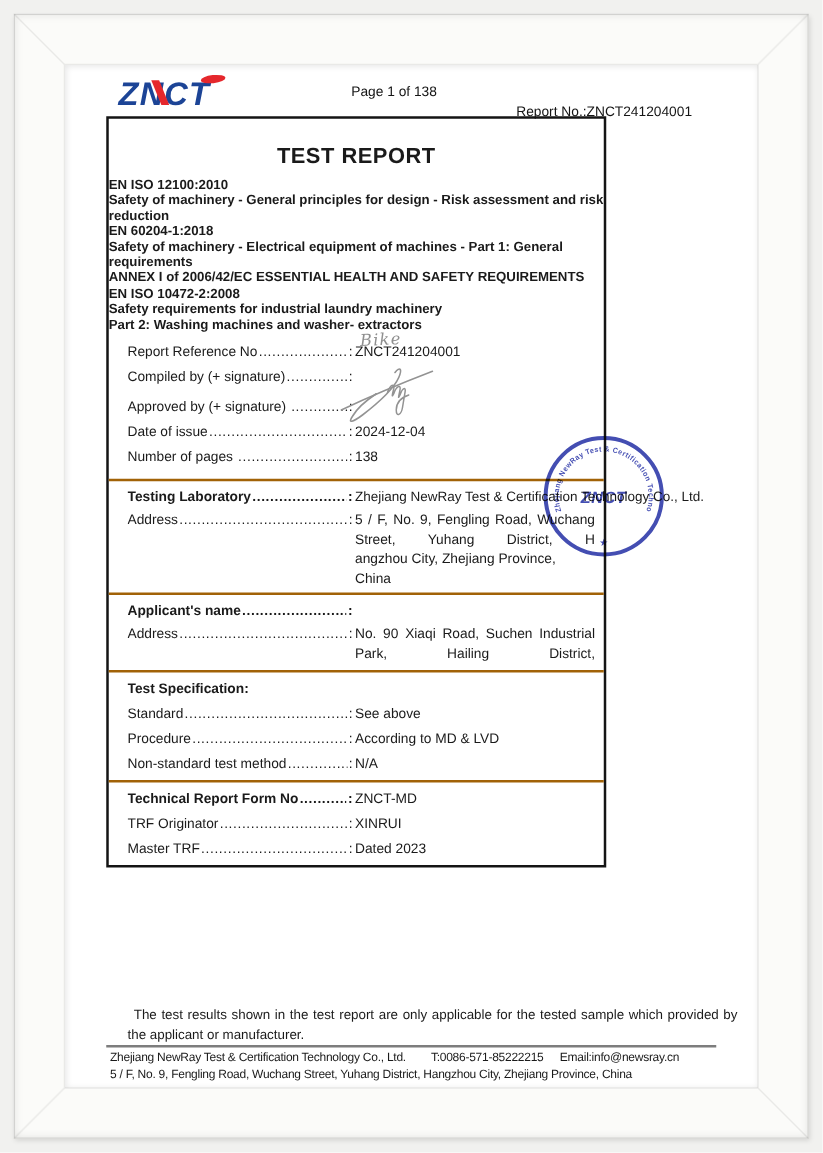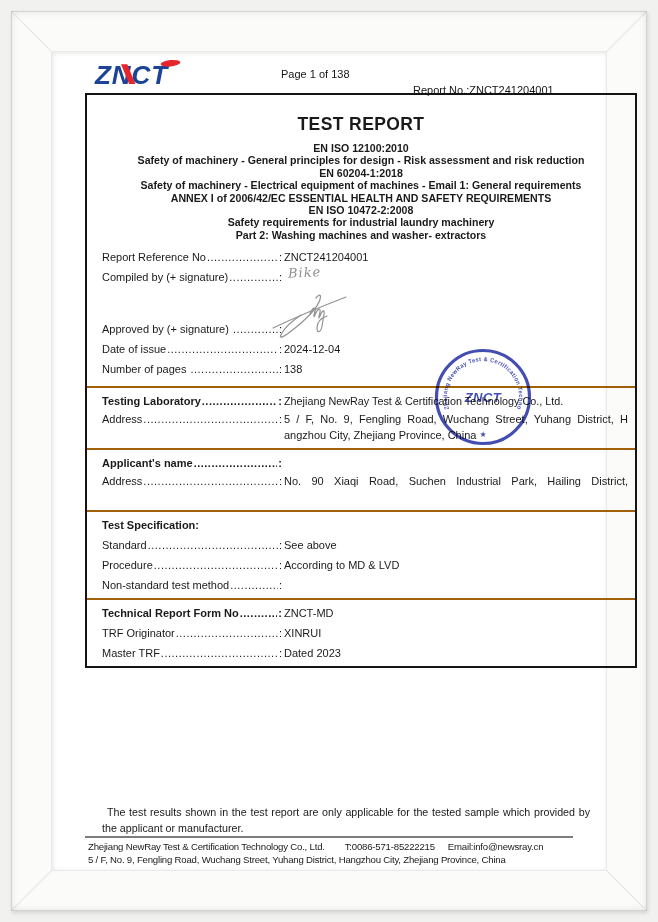--- a/index.html
+++ b/index.html
@@ -31,7 +31,7 @@
   .report-no{position:absolute;left:361px;top:16px;font-size:11px;color:#151515;margin-top:16px;}
   
   .doc-table{
-    position:absolute;left:33px;top:41px;width:552px;box-sizing:border-box;
+    position:absolute;left:33px;top:41px;width:400px;box-sizing:border-box;
     border:2px solid #141414;
   }
   .sec{border-top:2px solid #a16207;padding:3px 0;}

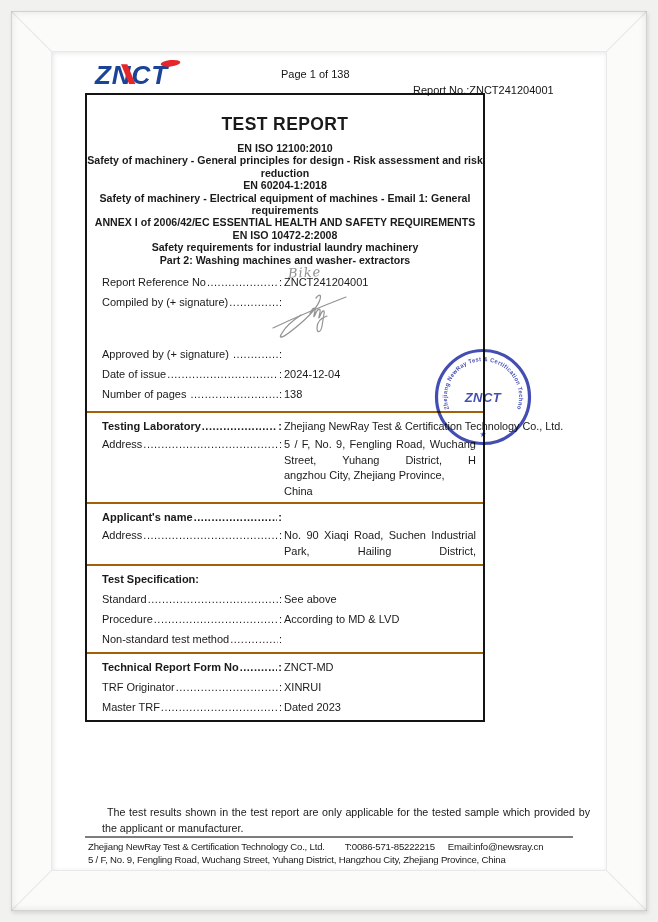--- a/index.html
+++ b/index.html
@@ -37,7 +37,7 @@
   .sec{border-top:2px solid #a16207;padding:3px 0;}
   .sec:first-child{border-top:none;padding-top:9px;padding-bottom:7px;}
   .title{font-size:17.5px;font-weight:bold;text-align:center;margin:10px 0 7px;letter-spacing:.4px;}
-  .standards{text-align:center;font-weight:bold;font-size:10.6px;line-height:12.4px;margin-bottom:6px;}
+  .standards{text-align:left;font-weight:bold;font-size:10.6px;line-height:12.4px;margin-bottom:6px;}
   .row{display:flex;align-items:center;height:20px;padding:0 7px 0 15px;font-size:11px;}
   .row.gap-after{margin-bottom:32px;}
   .lbl{width:180px;flex:none;display:flex;align-items:baseline;overflow:hidden;}

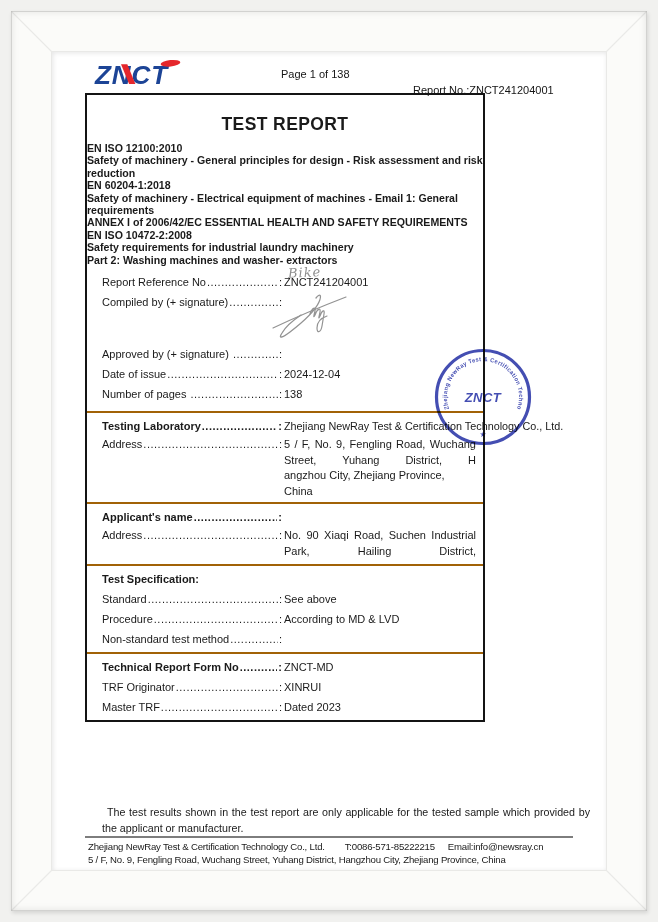--- a/index.html
+++ b/index.html
@@ -97,7 +97,7 @@
         <div>EN ISO 12100:2010</div>
         <div>Safety of machinery - General principles for design - Risk assessment and risk reduction</div>
         <div>EN 60204-1:2018</div>
-        <div>Safety of machinery - Electrical equipment of machines - Email 1: General requirements</div>
+        <div>Safety of machinery - Electrical equipment of machines - Part 1: General requirements</div>
         <div>ANNEX I of 2006/42/EC ESSENTIAL HEALTH AND SAFETY REQUIREMENTS</div>
         <div>EN ISO 10472-2:2008</div>
         <div>Safety requirements for industrial laundry machinery</div>

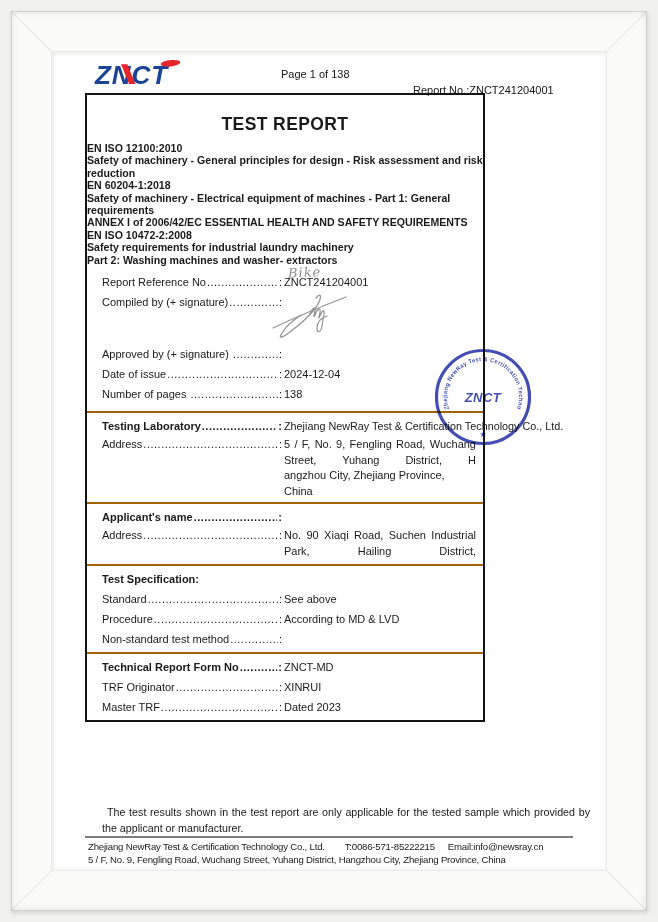--- a/index.html
+++ b/index.html
@@ -39,7 +39,7 @@
   .title{font-size:17.5px;font-weight:bold;text-align:center;margin:10px 0 7px;letter-spacing:.4px;}
   .standards{text-align:left;font-weight:bold;font-size:10.6px;line-height:12.4px;margin-bottom:6px;}
   .row{display:flex;align-items:center;height:20px;padding:0 7px 0 15px;font-size:11px;}
-  .row.gap-after{margin-bottom:32px;}
+  .row.gap-after{margin-bottom:4px;}
   .lbl{width:180px;flex:none;display:flex;align-items:baseline;overflow:hidden;}
   .lt{white-space:pre;}
   .dots{flex:1;overflow:hidden;white-space:nowrap;letter-spacing:.5px;margin:0 1px;}

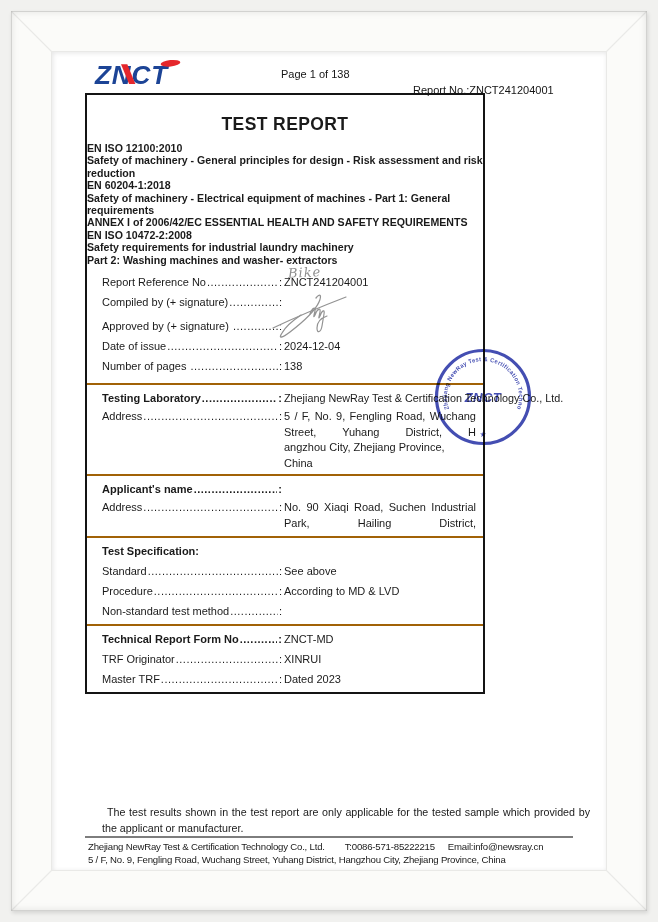--- a/index.html
+++ b/index.html
@@ -224,6 +224,7 @@
             <span class="dots">........................................................................................................................</span>
             <span class="colon">:</span>
           </div>
+        <div class="val">N/A</div>
       </div>
     </div>
 

